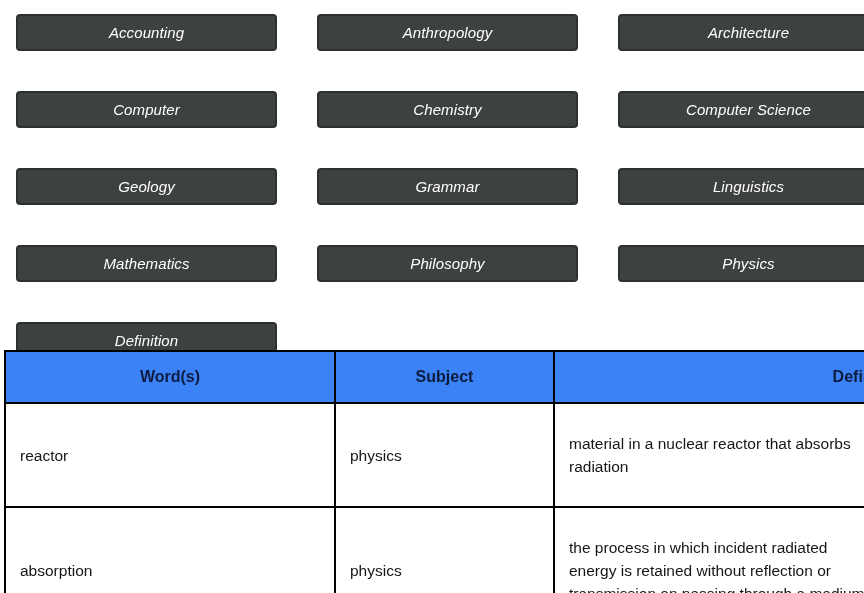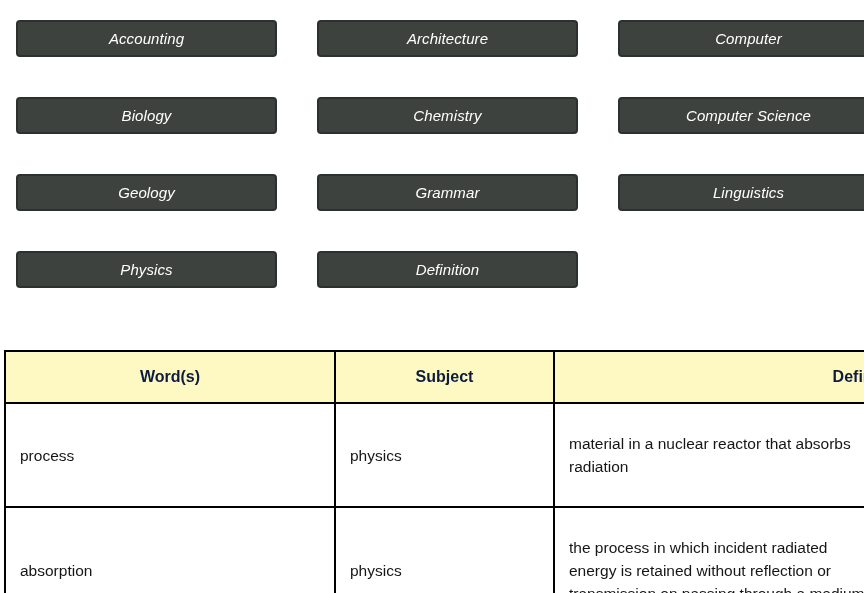--- a/index.html
+++ b/index.html
@@ -24,7 +24,7 @@
   .subject-grid {
     position: absolute;
     left: 0;
-    top: 6px;
+    top: 0;
     width: 864px;
     padding: 14px 0 0 0;
     box-sizing: border-box;

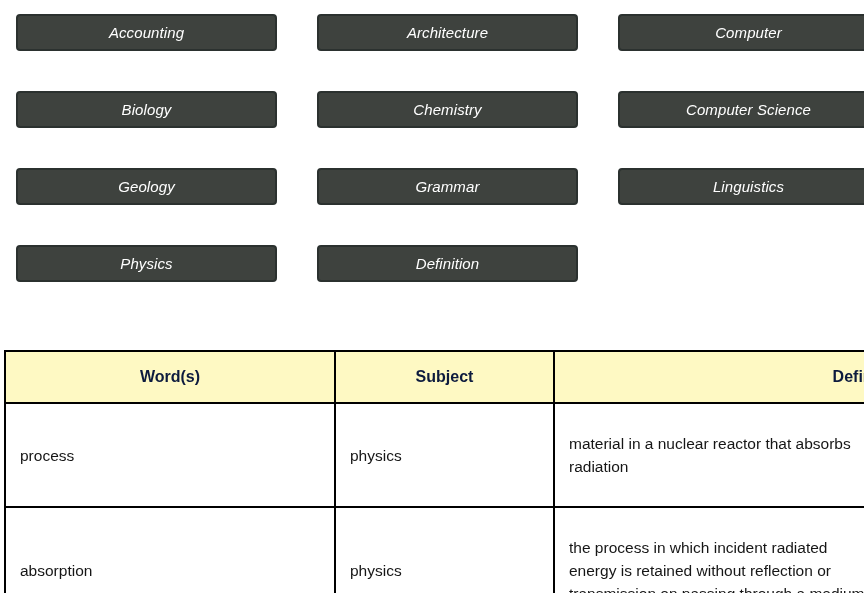--- a/index.html
+++ b/index.html
@@ -115,6 +115,7 @@
 
   <div class="subject-grid">
       <button class="subject-btn">Accounting</button>
+      <button class="subject-btn">Anthropology</button>
       <button class="subject-btn">Architecture</button>
       <button class="subject-btn">Computer</button>
       <button class="subject-btn">Biology</button>

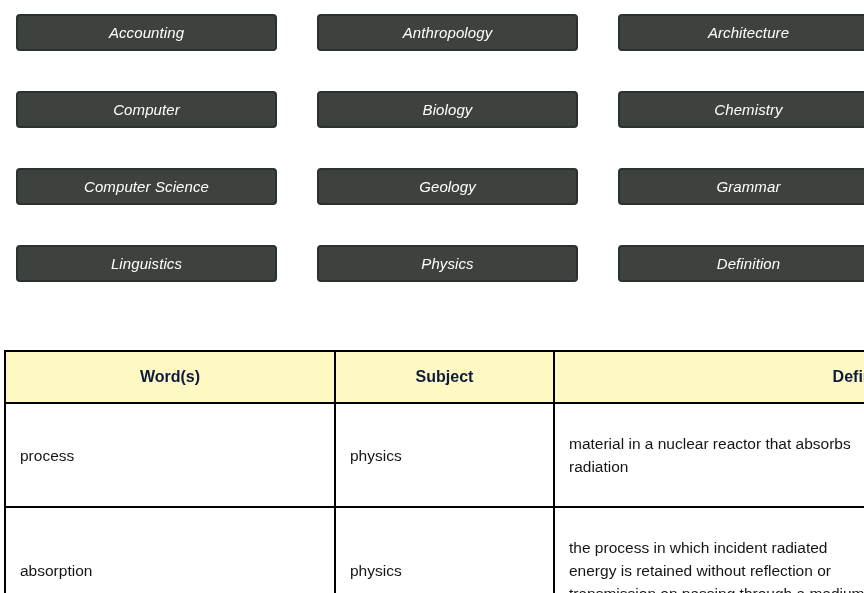--- a/index.html
+++ b/index.html
@@ -118,7 +118,6 @@
       <button class="subject-btn">Anthropology</button>
       <button class="subject-btn">Architecture</button>
       <button class="subject-btn">Computer</button>
-      <button class="subject-btn">Biology</button>
       <button class="subject-btn">Chemistry</button>
       <button class="subject-btn">Computer Science</button>
       <button class="subject-btn">Geology</button>

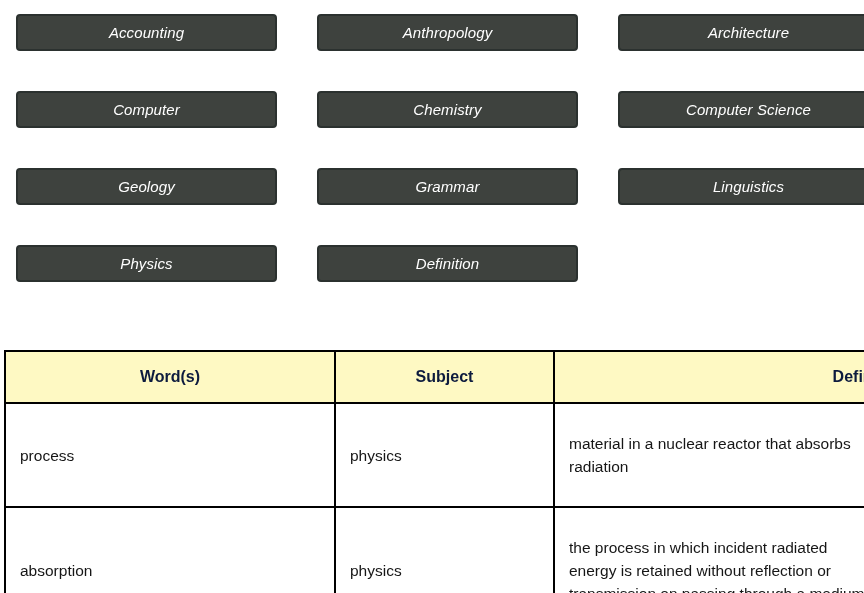--- a/index.html
+++ b/index.html
@@ -123,6 +123,7 @@
       <button class="subject-btn">Geology</button>
       <button class="subject-btn">Grammar</button>
       <button class="subject-btn">Linguistics</button>
+      <button class="subject-btn">Mathematics</button>
       <button class="subject-btn">Physics</button>
       <button class="subject-btn">Definition</button>
     </div>

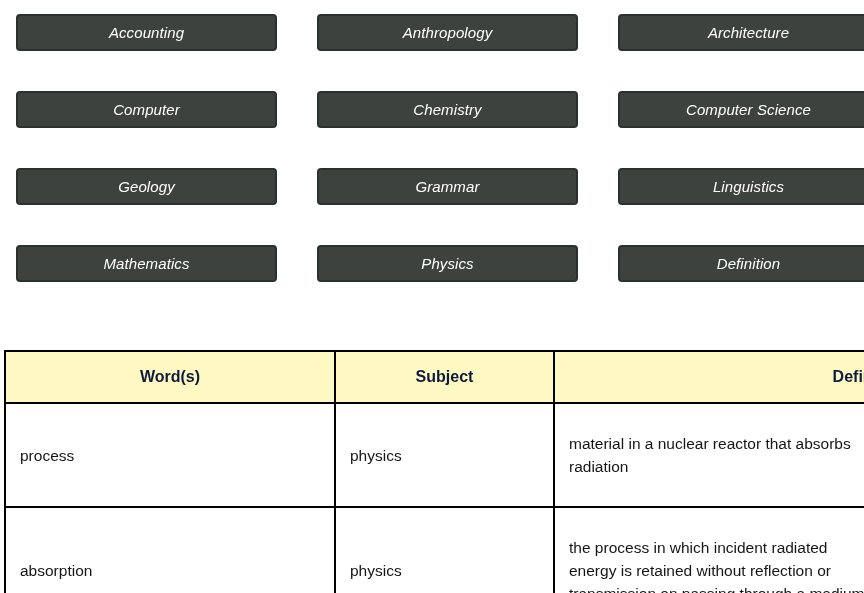--- a/index.html
+++ b/index.html
@@ -124,6 +124,7 @@
       <button class="subject-btn">Grammar</button>
       <button class="subject-btn">Linguistics</button>
       <button class="subject-btn">Mathematics</button>
+      <button class="subject-btn">Philosophy</button>
       <button class="subject-btn">Physics</button>
       <button class="subject-btn">Definition</button>
     </div>

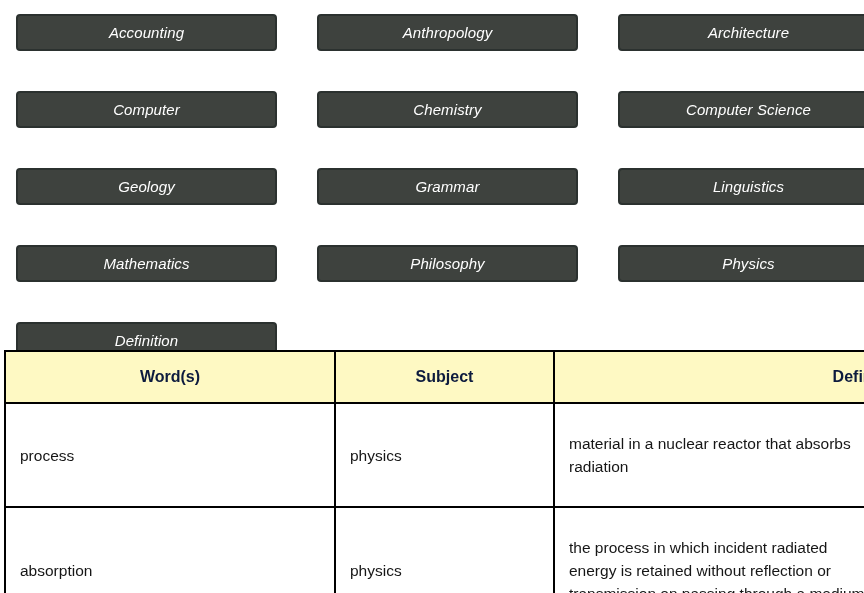--- a/index.html
+++ b/index.html
@@ -82,7 +82,7 @@
   }
 
   table.results th {
-    background: #fef9c3;
+    background: #3b82f6;
     color: #0d1b3e;
     font-weight: bold;
     font-size: 16px;

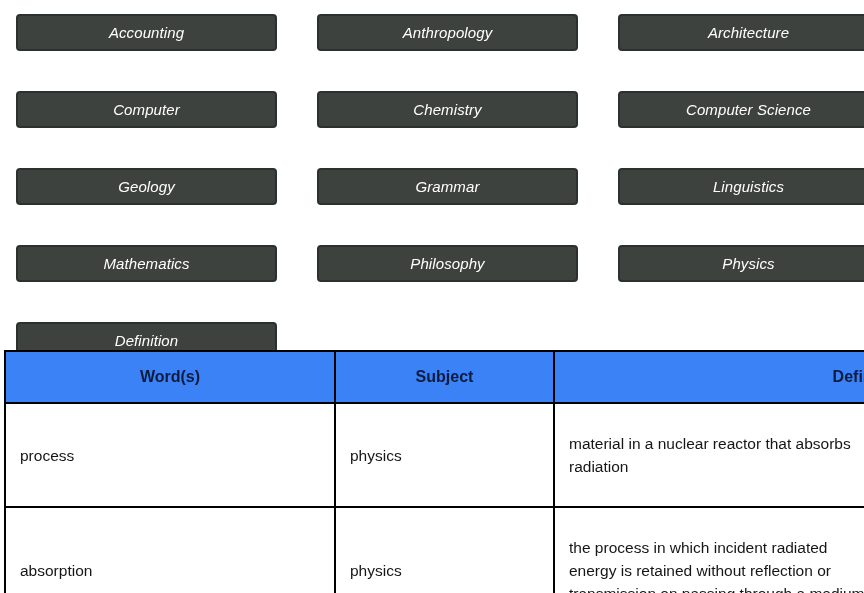--- a/index.html
+++ b/index.html
@@ -145,7 +145,7 @@
       </thead>
       <tbody>
         <tr class="row-1">
-          <td>process</td>
+          <td>reactor</td>
           <td>physics</td>
           <td class="def-cell">material in a nuclear reactor that absorbs
 radiation</td>

